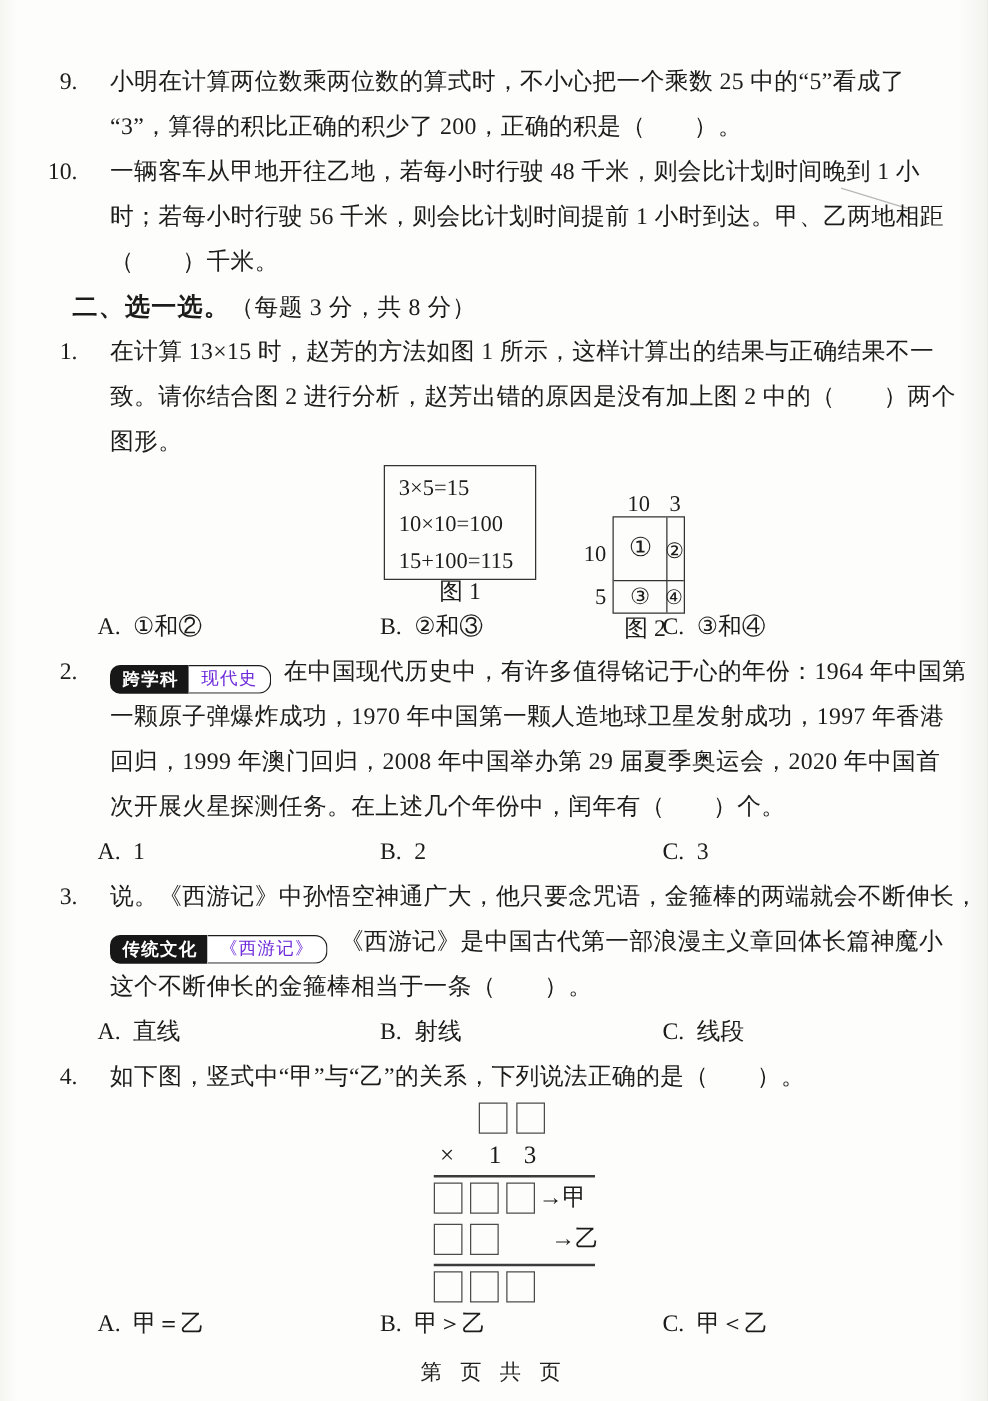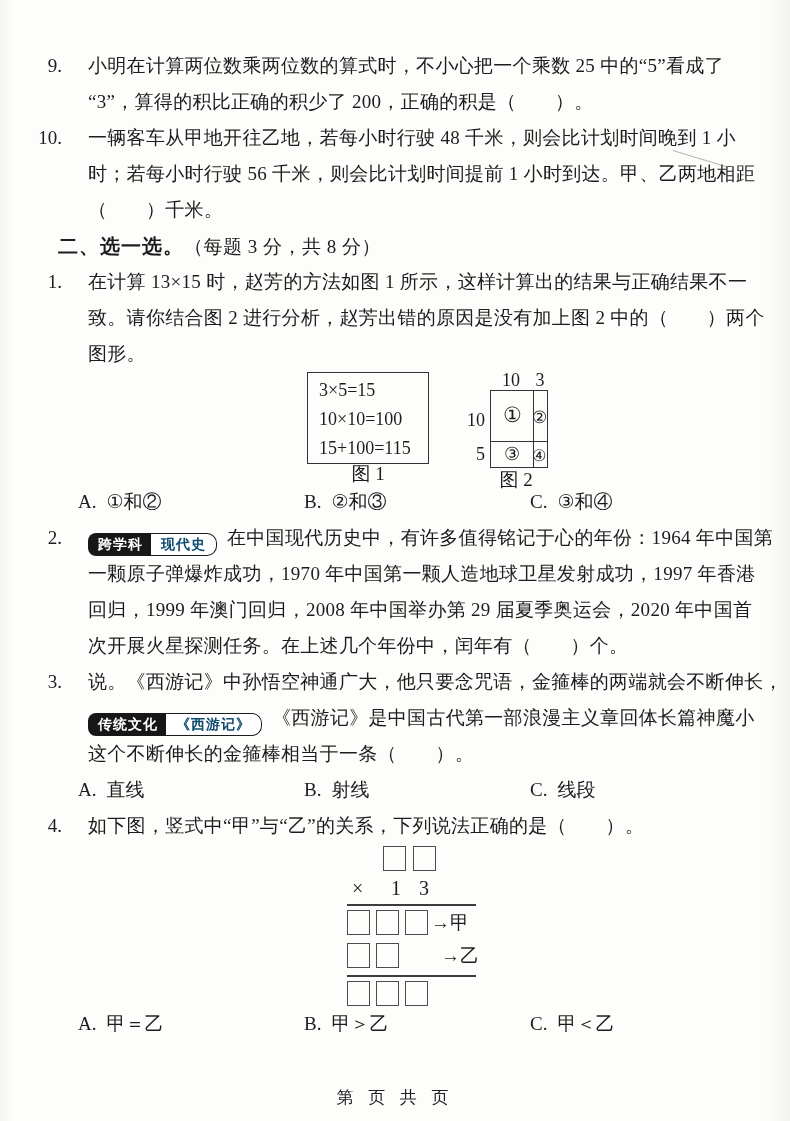--- a/index.html
+++ b/index.html
@@ -41,7 +41,7 @@
   .f1line { height:29px; line-height:29px; font-size:18px; white-space:nowrap; }
   .figcap { text-align:center; font-size:19px; height:20px; line-height:20px; }
 
-  .fig2wrap { position:relative; width:88px; height:112px; margin-left:38px; }
+  .fig2wrap { position:relative; width:88px; height:112px; margin-left:38px;margin-top:23px; }
   .f2collabel,.f2rowlabel { position:absolute; font-size:18px; text-align:center; }
   .f2grid { position:absolute; left:23px; top:18px; width:58px; height:78px;
             border:1.6px solid #333; box-sizing:border-box; }

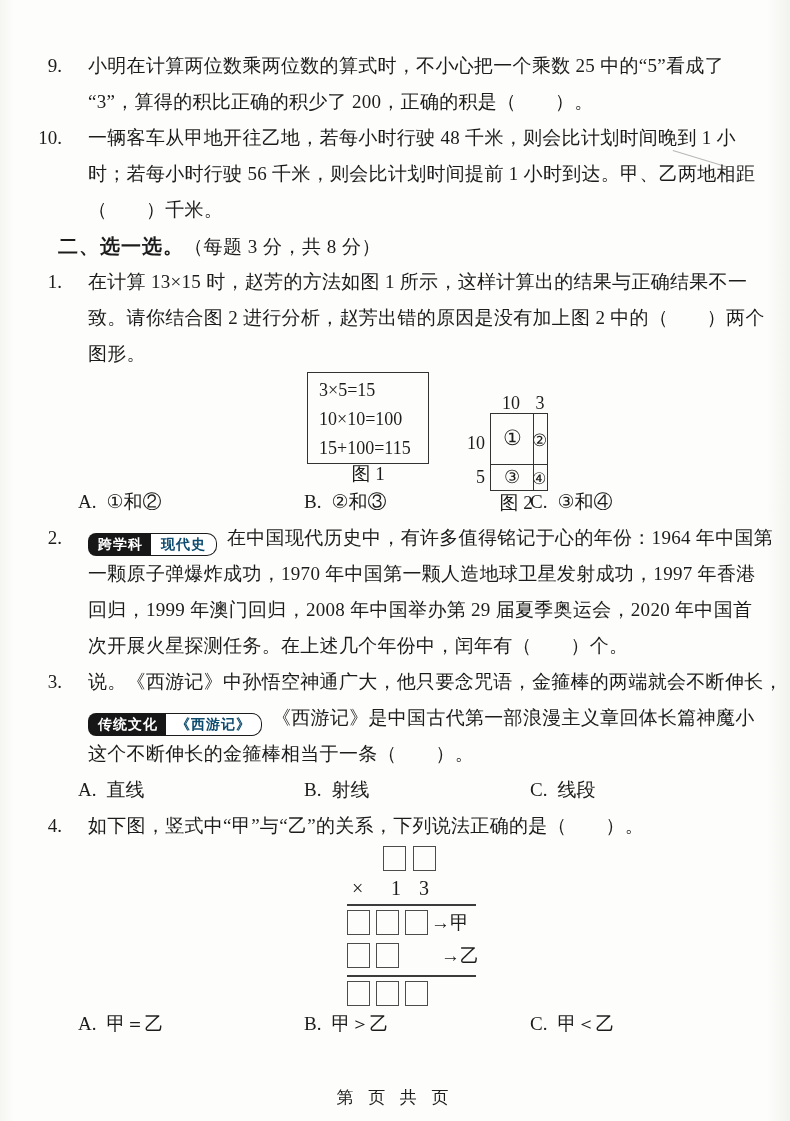--- a/index.html
+++ b/index.html
@@ -25,8 +25,8 @@
   .bdark { background:#171717; color:#fff; font-family:"Liberation Sans","DejaVu Sans",sans-serif;
            font-weight:bold; font-size:14px; line-height:18px; padding:2px 8px 2px 10px;
            border-radius:8px 0 0 8px; letter-spacing:1px; }
-  .blight { background:#fff; color:#0c4a6e; border:1.5px solid #1c1c1c; border-left:none;
-            font-size:14px; line-height:17px; padding:2px 10px; border-radius:0 10px 10px 0; letter-spacing:1px;font-weight:bold; }
+  .blight { background:#fff; color:#6d28d9; border:1.5px solid #1c1c1c; border-left:none;
+            font-size:14px; line-height:17px; padding:2px 10px; border-radius:0 10px 10px 0; letter-spacing:1px; }
 
   
   .opts { display:flex; padding-left:20px; height:36px; line-height:36px; font-size:19px; }

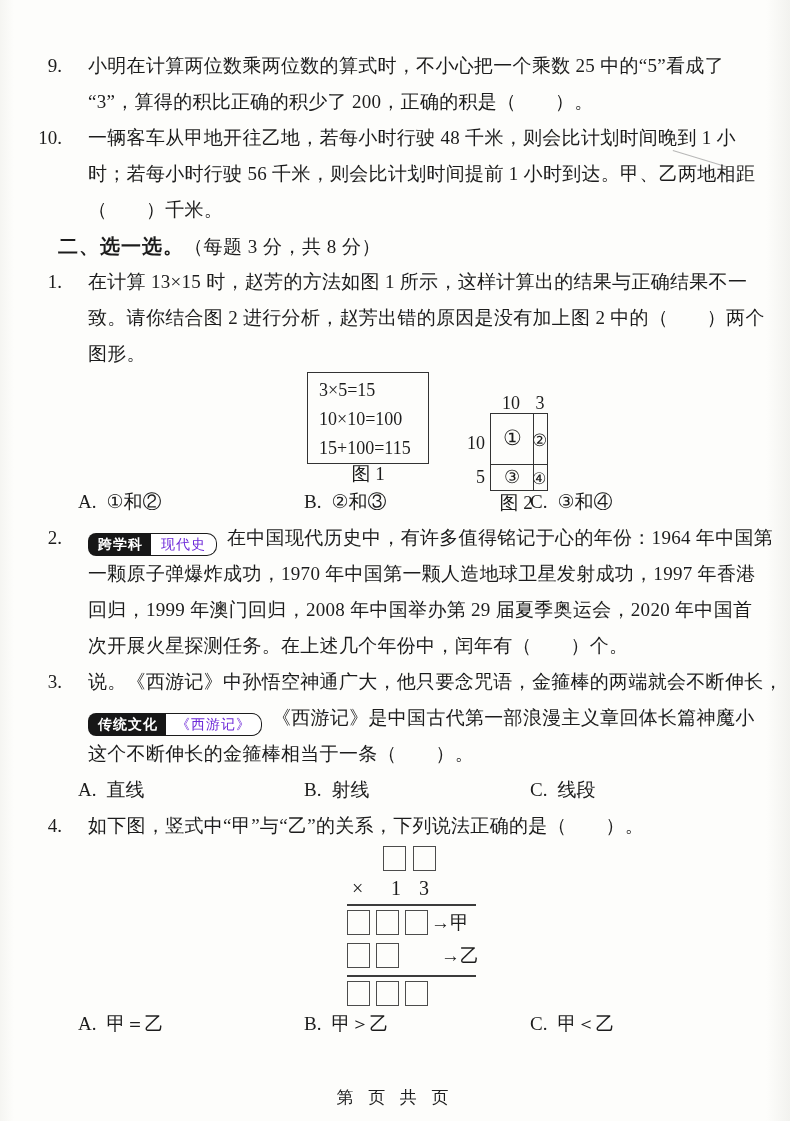--- a/index.html
+++ b/index.html
@@ -142,6 +142,11 @@
       <div class="line">次开展火星探测任务。在上述几个年份中，闰年有（　　）个。</div>
     </div>
 
+    <div class="opts">
+      <div class="opt"><span class="optlabel">A.</span><span>1</span></div>
+      <div class="opt"><span class="optlabel">B.</span><span>2</span></div>
+      <div class="opt"><span class="optlabel">C.</span><span>3</span></div>
+    </div>
 
     <div class="q">
       <span class="qnum">3.</span>

